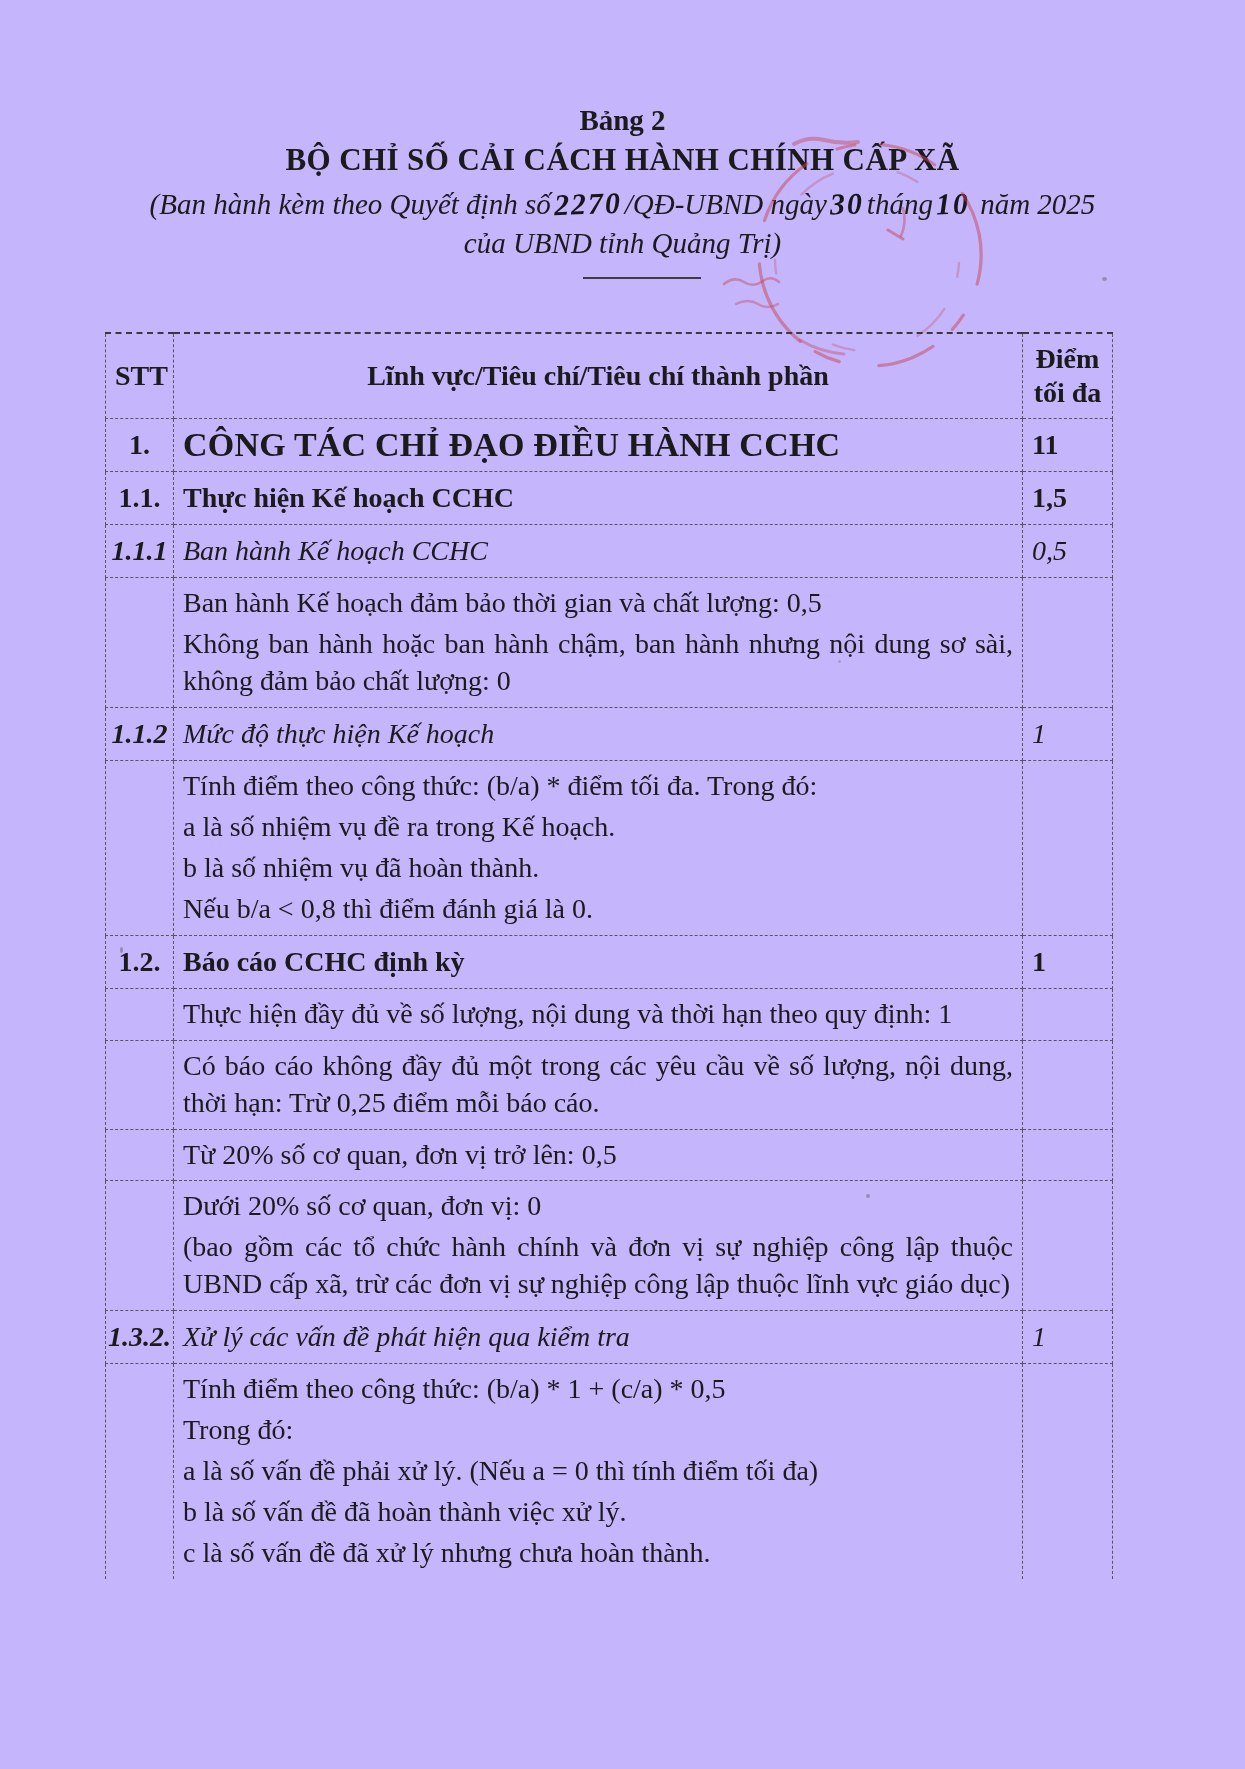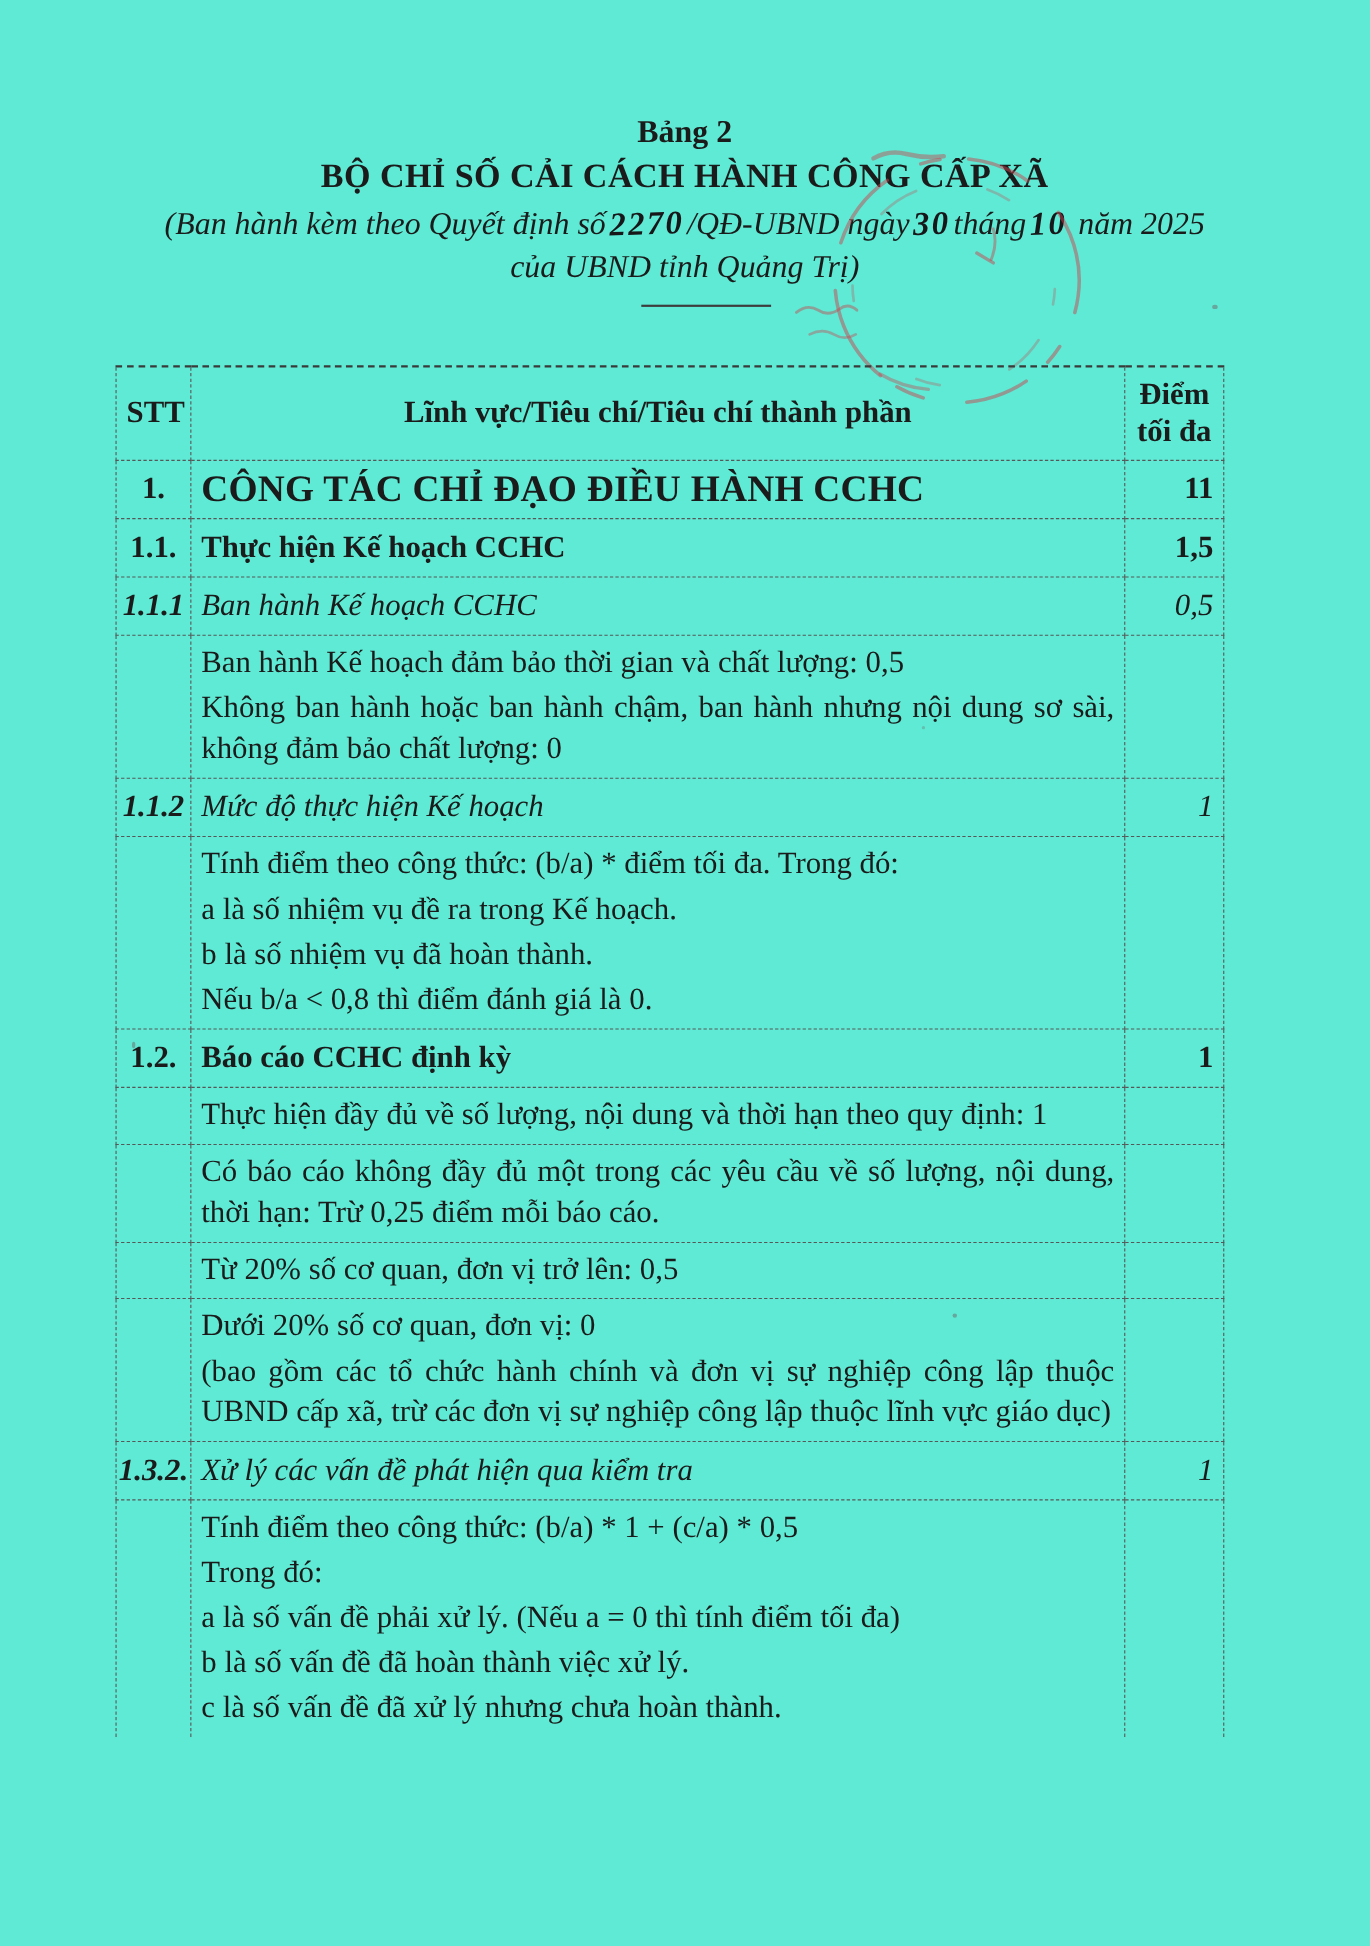--- a/index.html
+++ b/index.html
@@ -6,7 +6,7 @@
   .page{
     position:relative;
     width:1245px;height:1769px;
-    background:#5eead4;
+    background:#c4b5fd;
     overflow:hidden;
     font-family:"Liberation Serif","DejaVu Serif",serif;
     color:#1b1b1b;

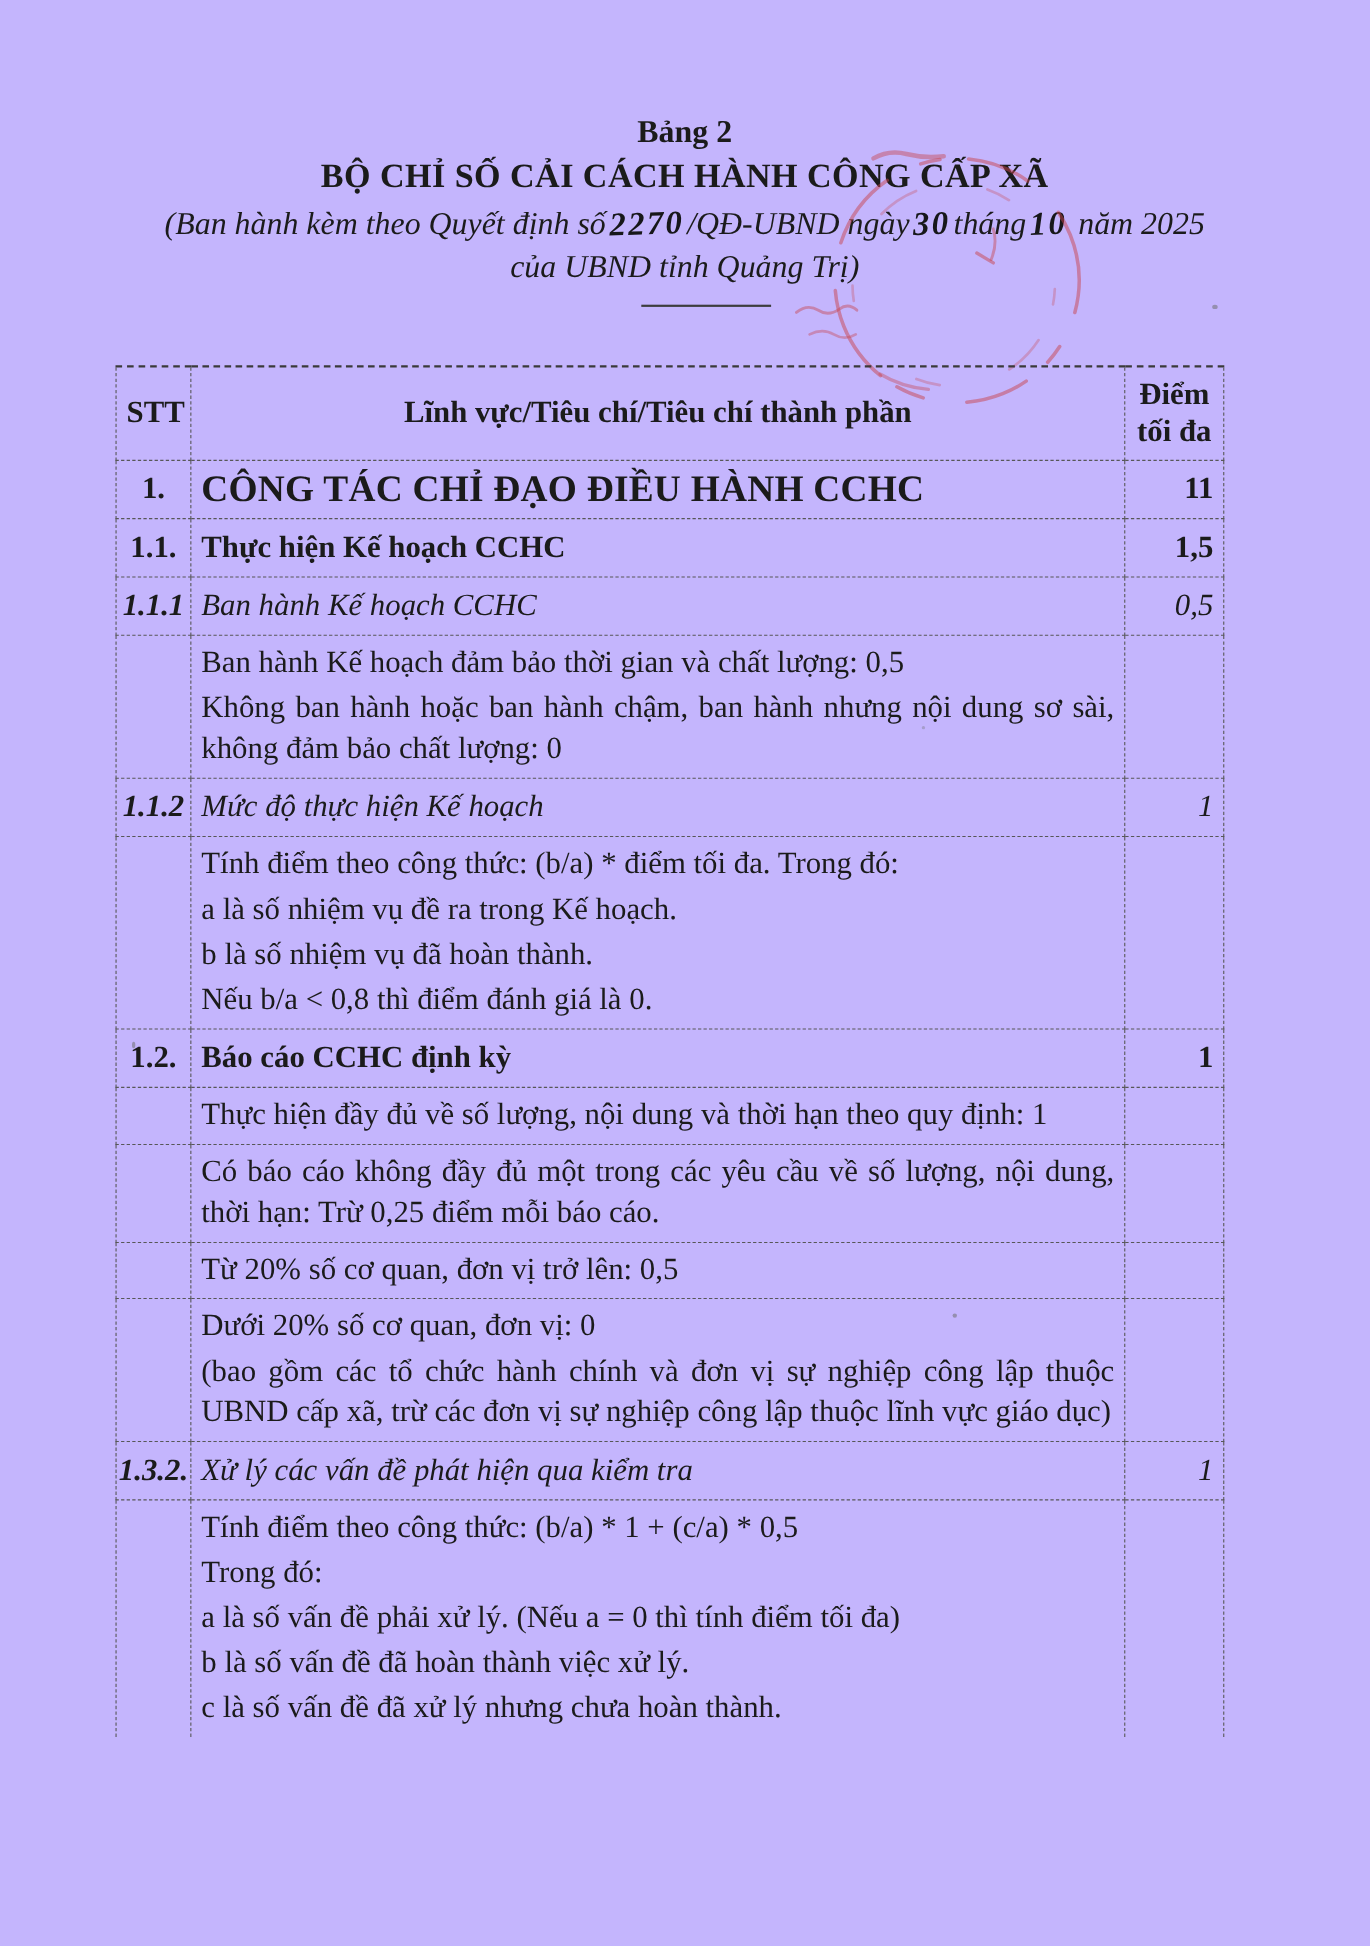--- a/index.html
+++ b/index.html
@@ -72,7 +72,7 @@
 
   <div class="doc-header">
     <div class="t-label">Bảng 2</div>
-    <div class="t-title">BỘ CHỈ SỐ CẢI CÁCH HÀNH CÔNG CẤP XÃ</div>
+    <div class="t-title">BỘ CHỈ SỐ CẢI CÁCH HÀNH CHÍNH CẤP XÃ</div>
     <div class="t-sub"><span>(Ban hành kèm theo Quyết định số</span><span class="hw">2270</span><span>/QĐ-UBND ngày</span><span class="hw">30</span><span>tháng</span><span class="hw">10</span> <span>năm 2025</span></div>
     <div class="t-sub2">của UBND tỉnh Quảng Trị)</div>
   </div>

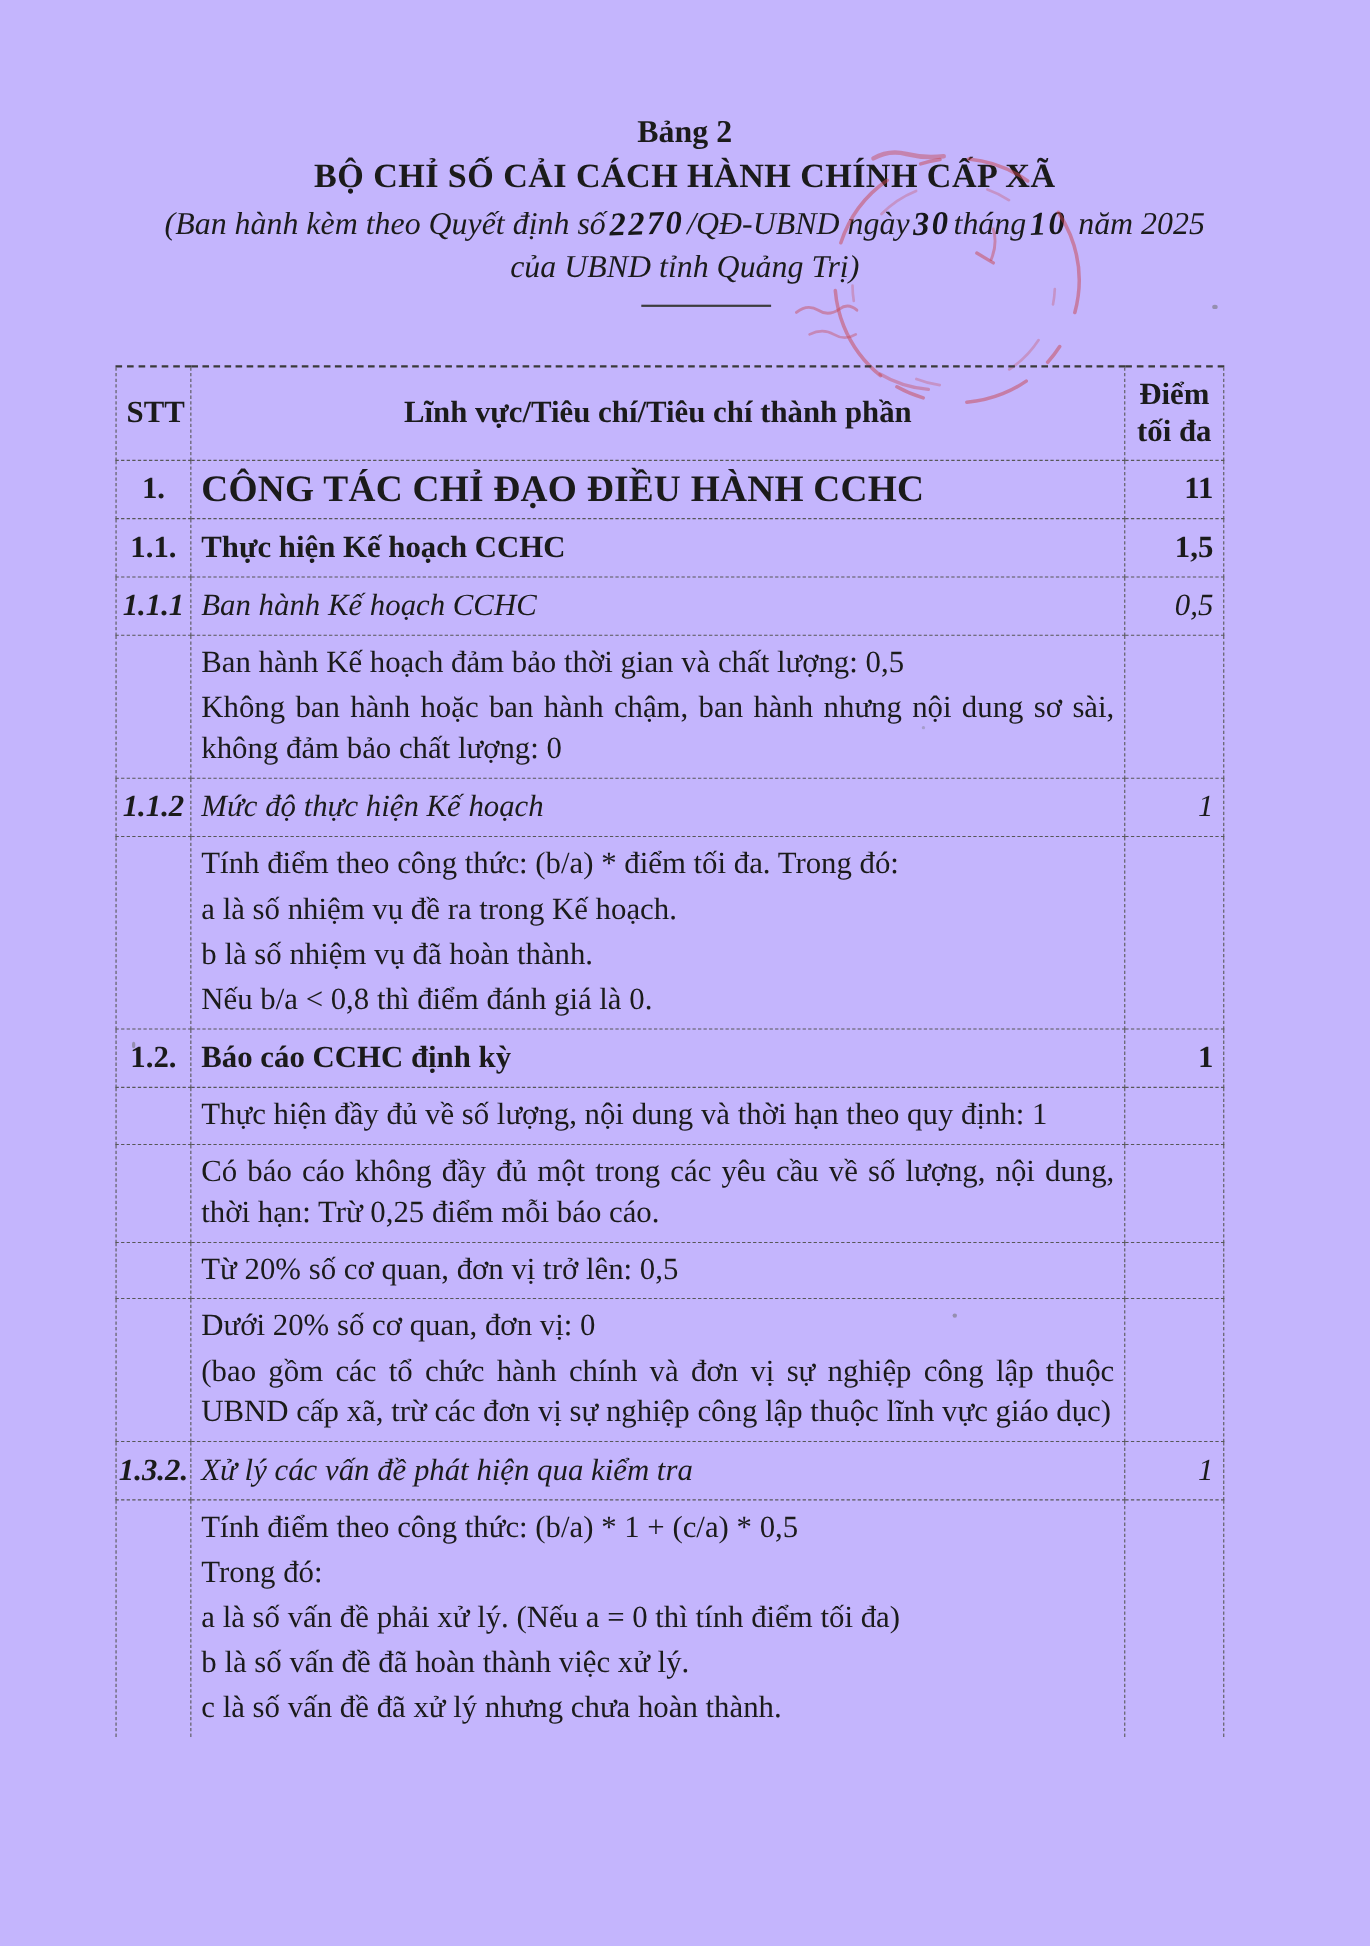--- a/index.html
+++ b/index.html
@@ -52,7 +52,7 @@
   .doc-table tr:last-child td{border-bottom:none;}
   td.stt{text-align:center;vertical-align:middle;padding:4px 2px;font-weight:bold;}
   td.crit{text-align:left;vertical-align:middle;}
-  td.score{text-align:right;vertical-align:middle;}
+  td.score{text-align:left;vertical-align:middle;}
   tr.row-section td{font-weight:bold;}
   tr.row-section td.crit{font-size:34px;letter-spacing:.2px;}
   tr.row-bold td{font-weight:bold;}

